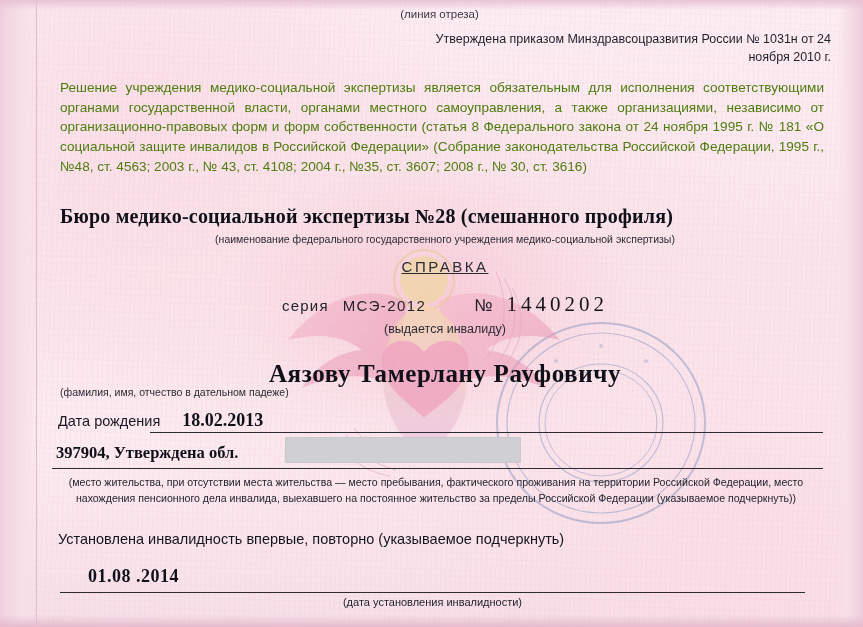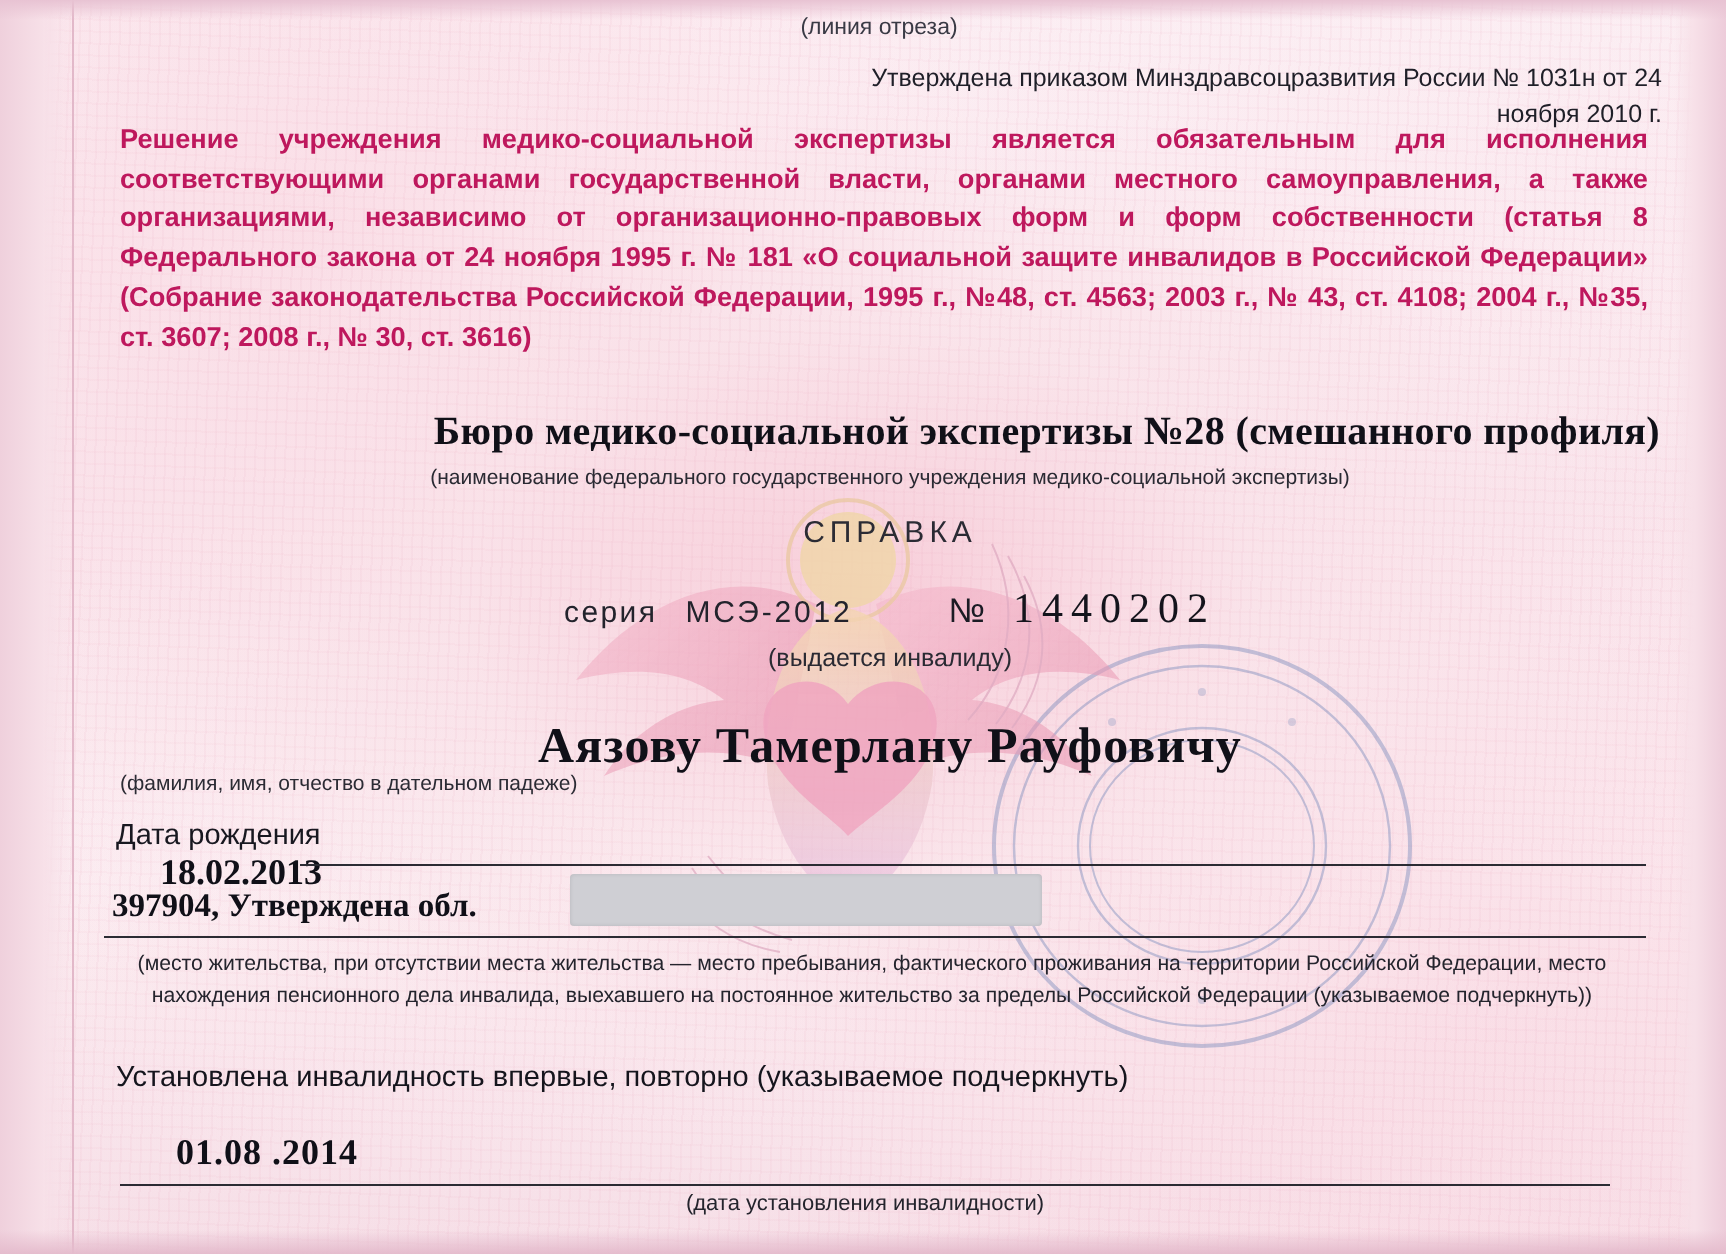--- a/index.html
+++ b/index.html
@@ -105,14 +105,13 @@
     color: #1f1f28;
   }
   .legal {
-    top: 60px;
+    top: 78px;
     left: 60px;
     width: 764px;
     font-size: 13.6px;
     line-height: 1.45;
     text-align: justify;
-    color: #be185d;
-    font-weight: bold;
+    color: #4d7c0f;
   }
   .bureau {
     top: 205px;

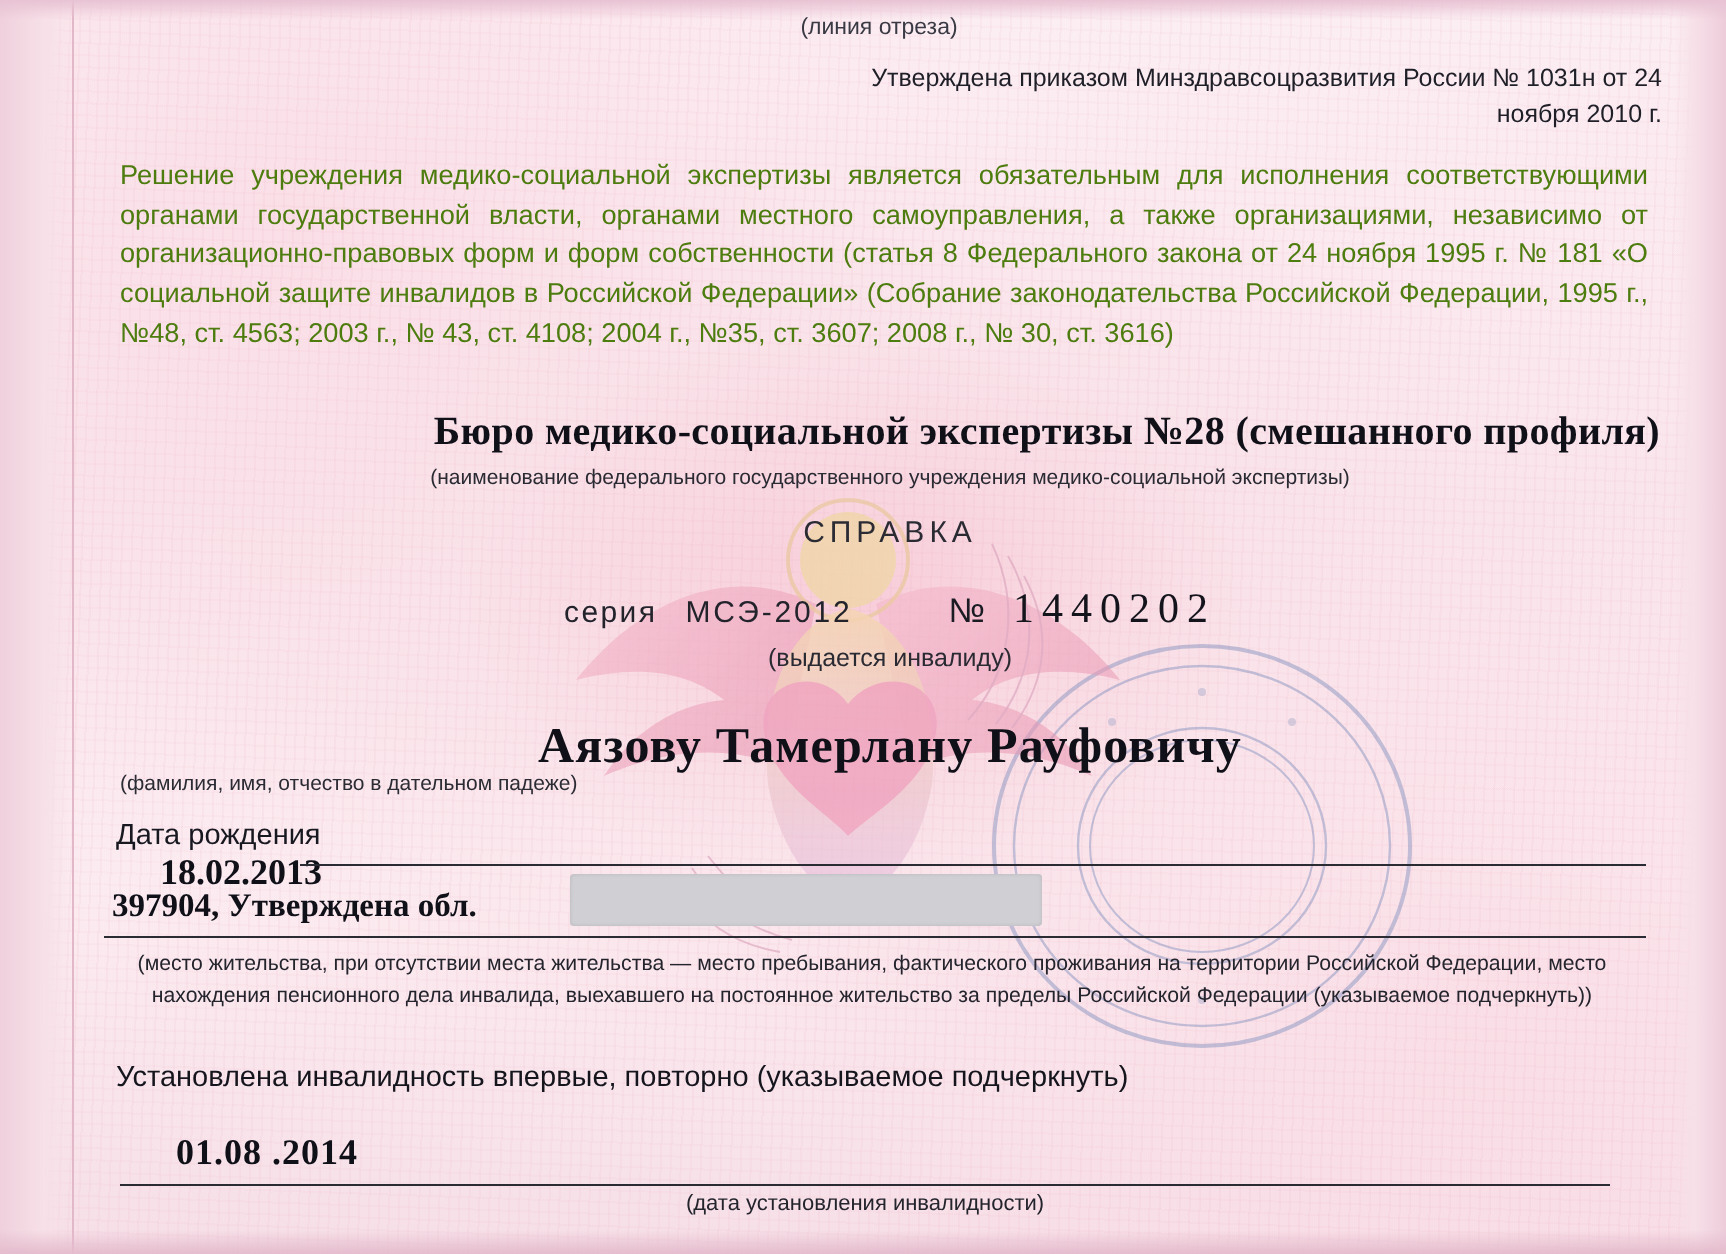--- a/index.html
+++ b/index.html
@@ -117,7 +117,7 @@
     top: 205px;
     left: 60px;
     width: 770px;
-    text-align: right;
+    text-align: left;
     font-family: "Liberation Serif", serif;
     font-weight: bold;
     font-size: 20px;

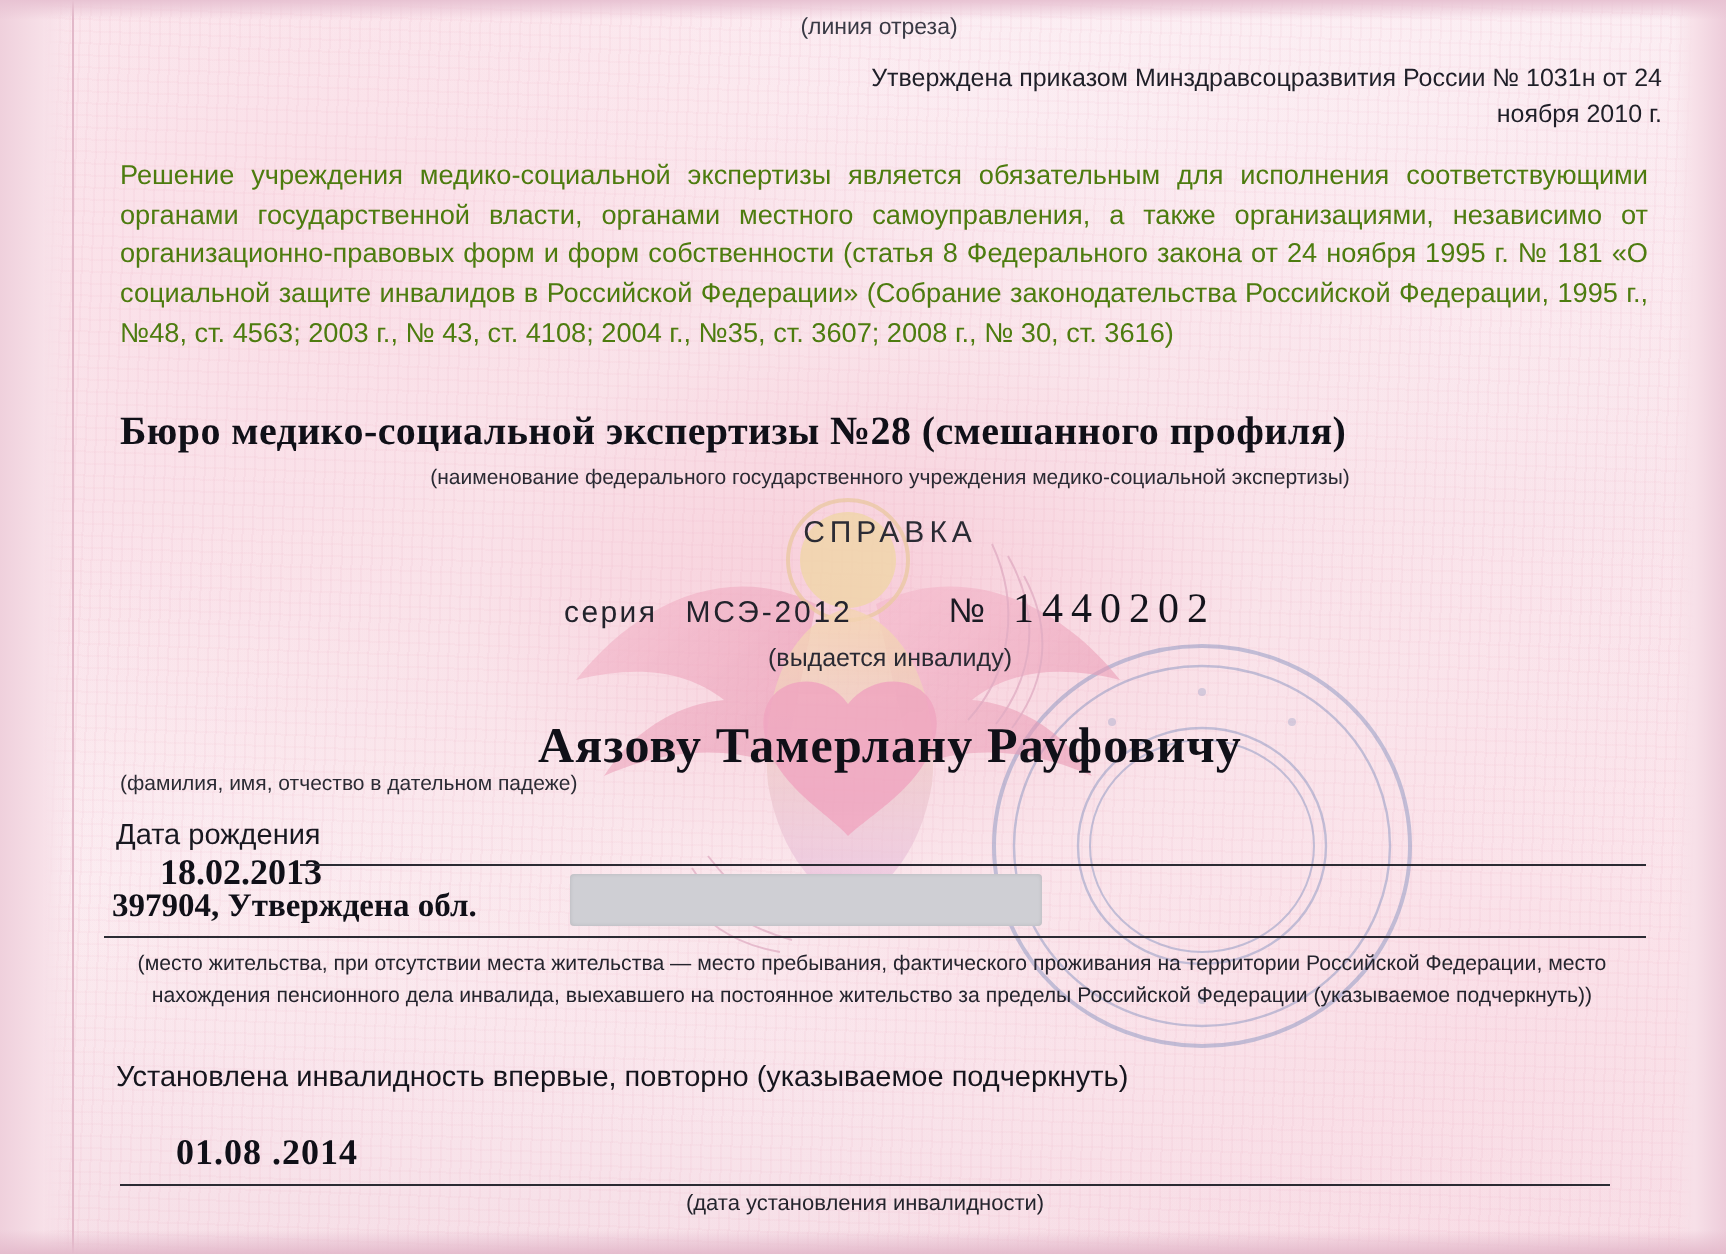--- a/index.html
+++ b/index.html
@@ -140,6 +140,7 @@
     font-size: 15px;
     letter-spacing: 2.5px;
     color: #2b2b34;
+    text-decoration: underline;
   }
   .series-row {
     top: 292px;

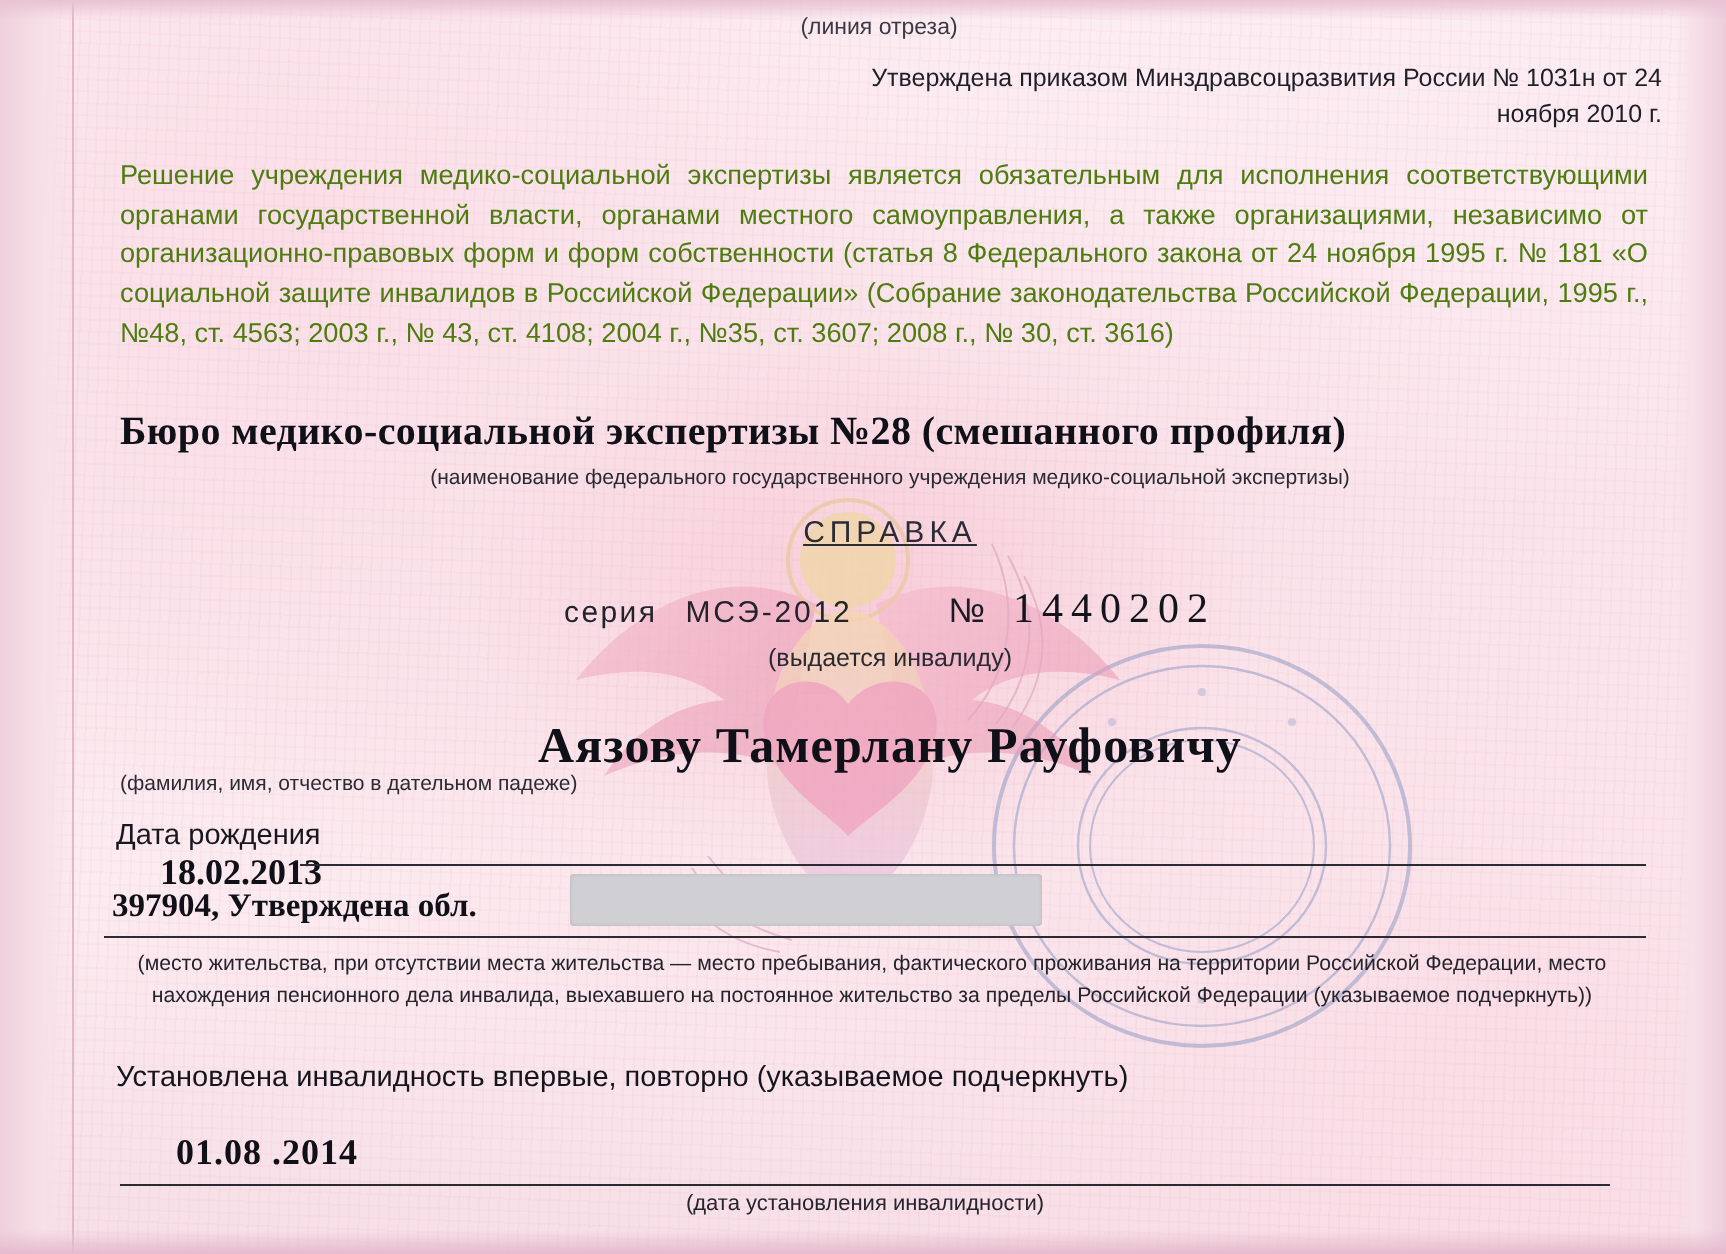--- a/index.html
+++ b/index.html
@@ -204,8 +204,7 @@
     left: 58px;
     width: 760px;
     display: flex;
-    align-items: flex-start;
-    flex-direction: column;
+    align-items: center;
   }
   .birth-label {
     font-size: 14.5px;

